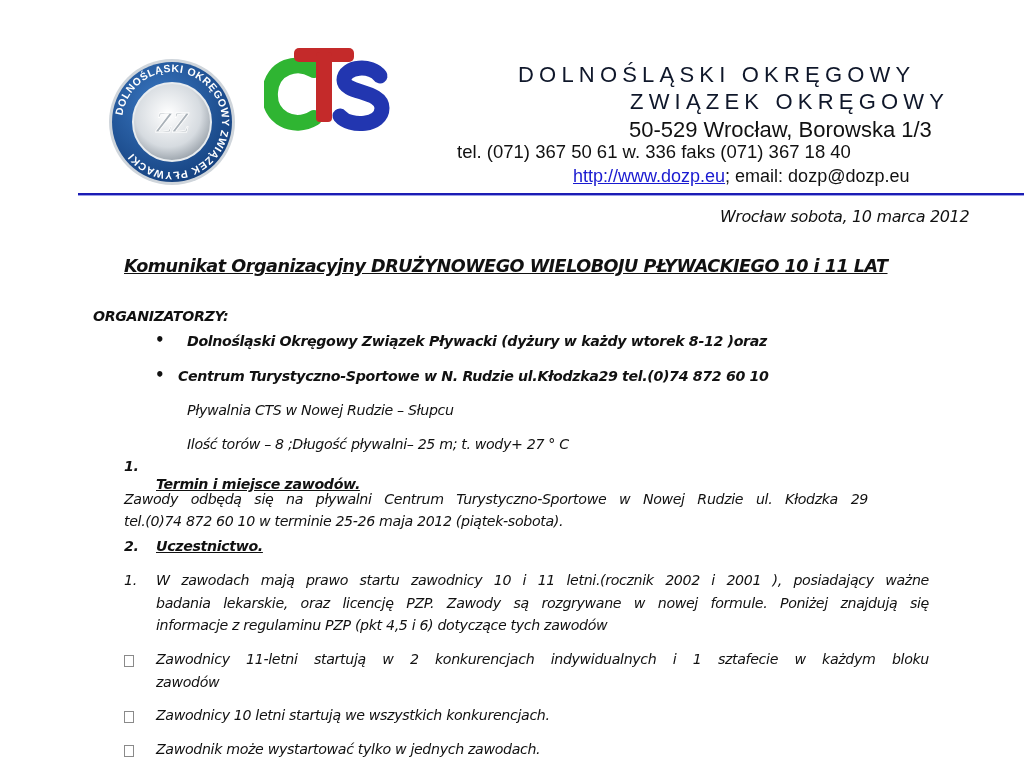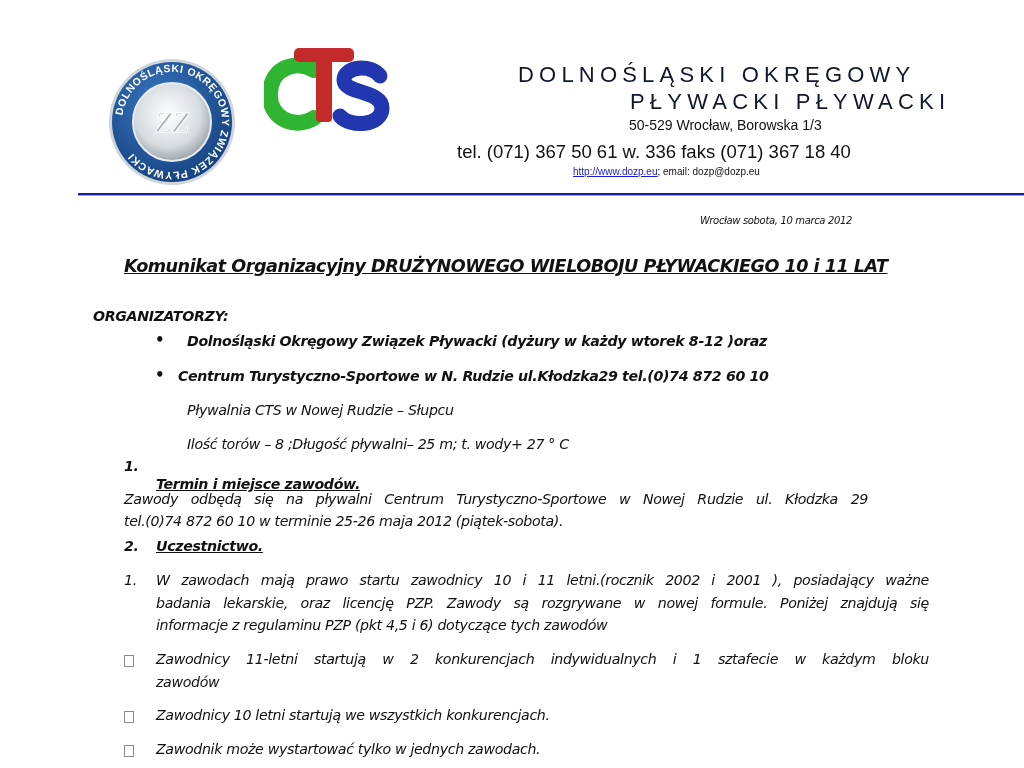--- a/index.html
+++ b/index.html
@@ -141,7 +141,7 @@
 </div>
 
 <div class="abs org-line1">DOLNOŚLĄSKI OKRĘGOWY</div>
-<div class="abs org-line2">PŁYWACKI PŁYWACKI</div>
+<div class="abs org-line2">ZWIĄZEK OKRĘGOWY</div>
 <div class="abs addr">50-529 Wrocław, Borowska 1/3</div>
 <div class="abs tel">tel. (071) 367 50 61 w. 336 faks (071) 367 18 40</div>
 <div class="abs web">

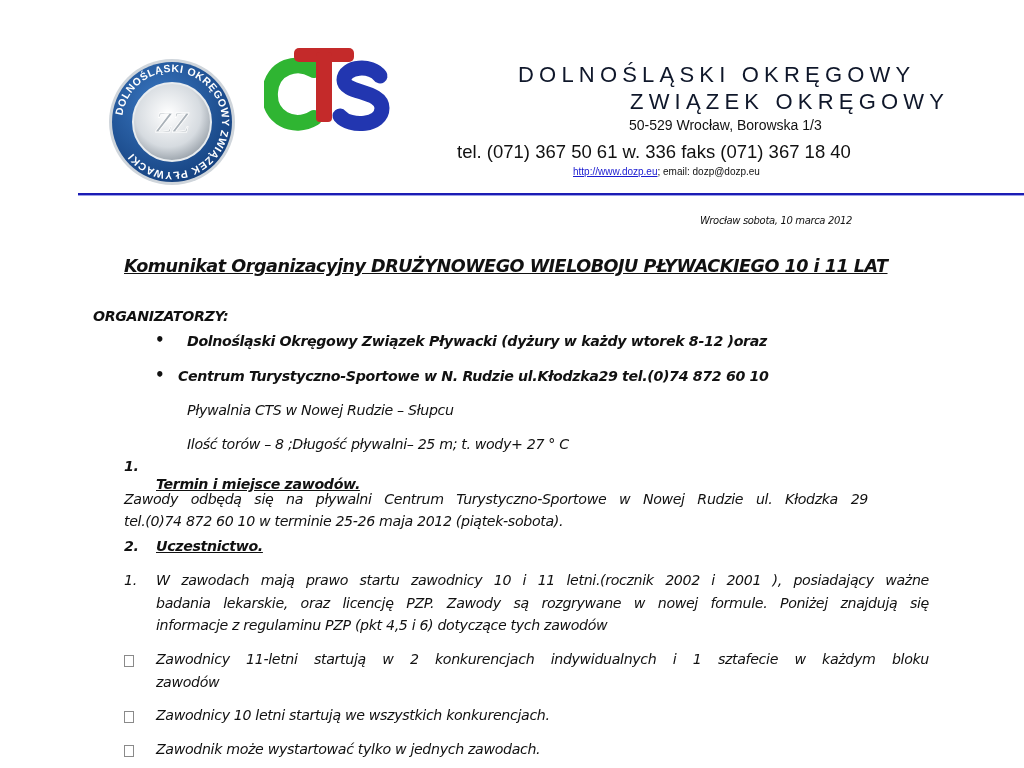--- a/index.html
+++ b/index.html
@@ -37,7 +37,7 @@
     .org-line2 { left: 630px; top: 89px; }
     .addr {
       left: 629px; top: 117px;
-      font-size: 14px; color: #111; white-space: nowrap;
+      font-size: 22px; color: #111; white-space: nowrap;
     }
     .tel {
       left: 457px; top: 141px;

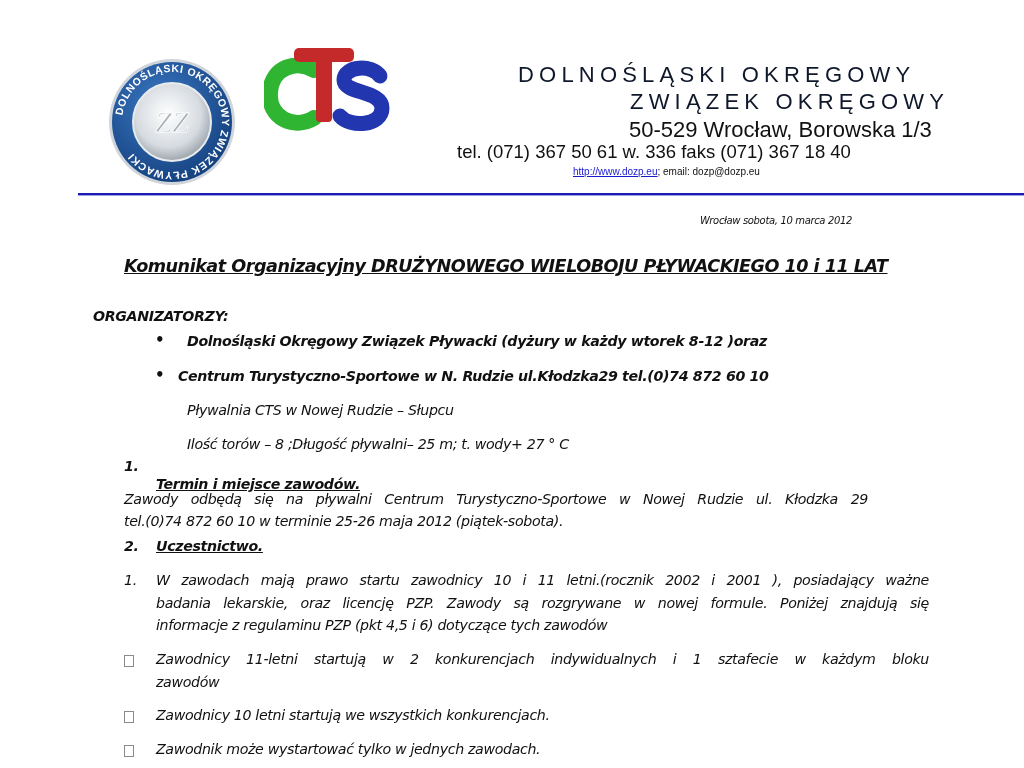--- a/index.html
+++ b/index.html
@@ -45,7 +45,7 @@
     }
     .web {
       left: 573px; top: 166px;
-      font-size: 10px; color: #111; white-space: nowrap;
+      font-size: 18px; color: #111; white-space: nowrap;
     }
     .web a {
       color: #1a1ad0; text-decoration: underline;

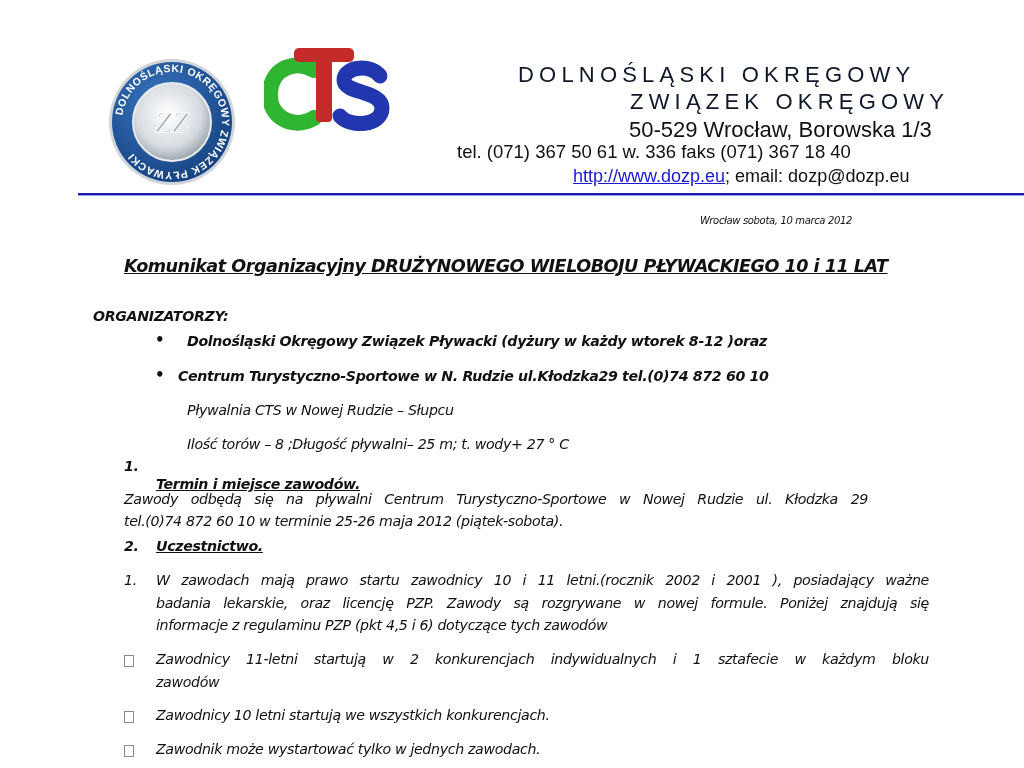--- a/index.html
+++ b/index.html
@@ -65,7 +65,7 @@
       white-space: nowrap;
       letter-spacing: -0.35px;
     }
-    .date { left: 700px; top: 207px; font-size: 10px; margin-top: 8px; }
+    .date { left: 720px; top: 207px; font-size: 16px; }
     .title {
       left: 124px; top: 256px;
       font-size: 17.6px; font-weight: bold; text-decoration: underline;

